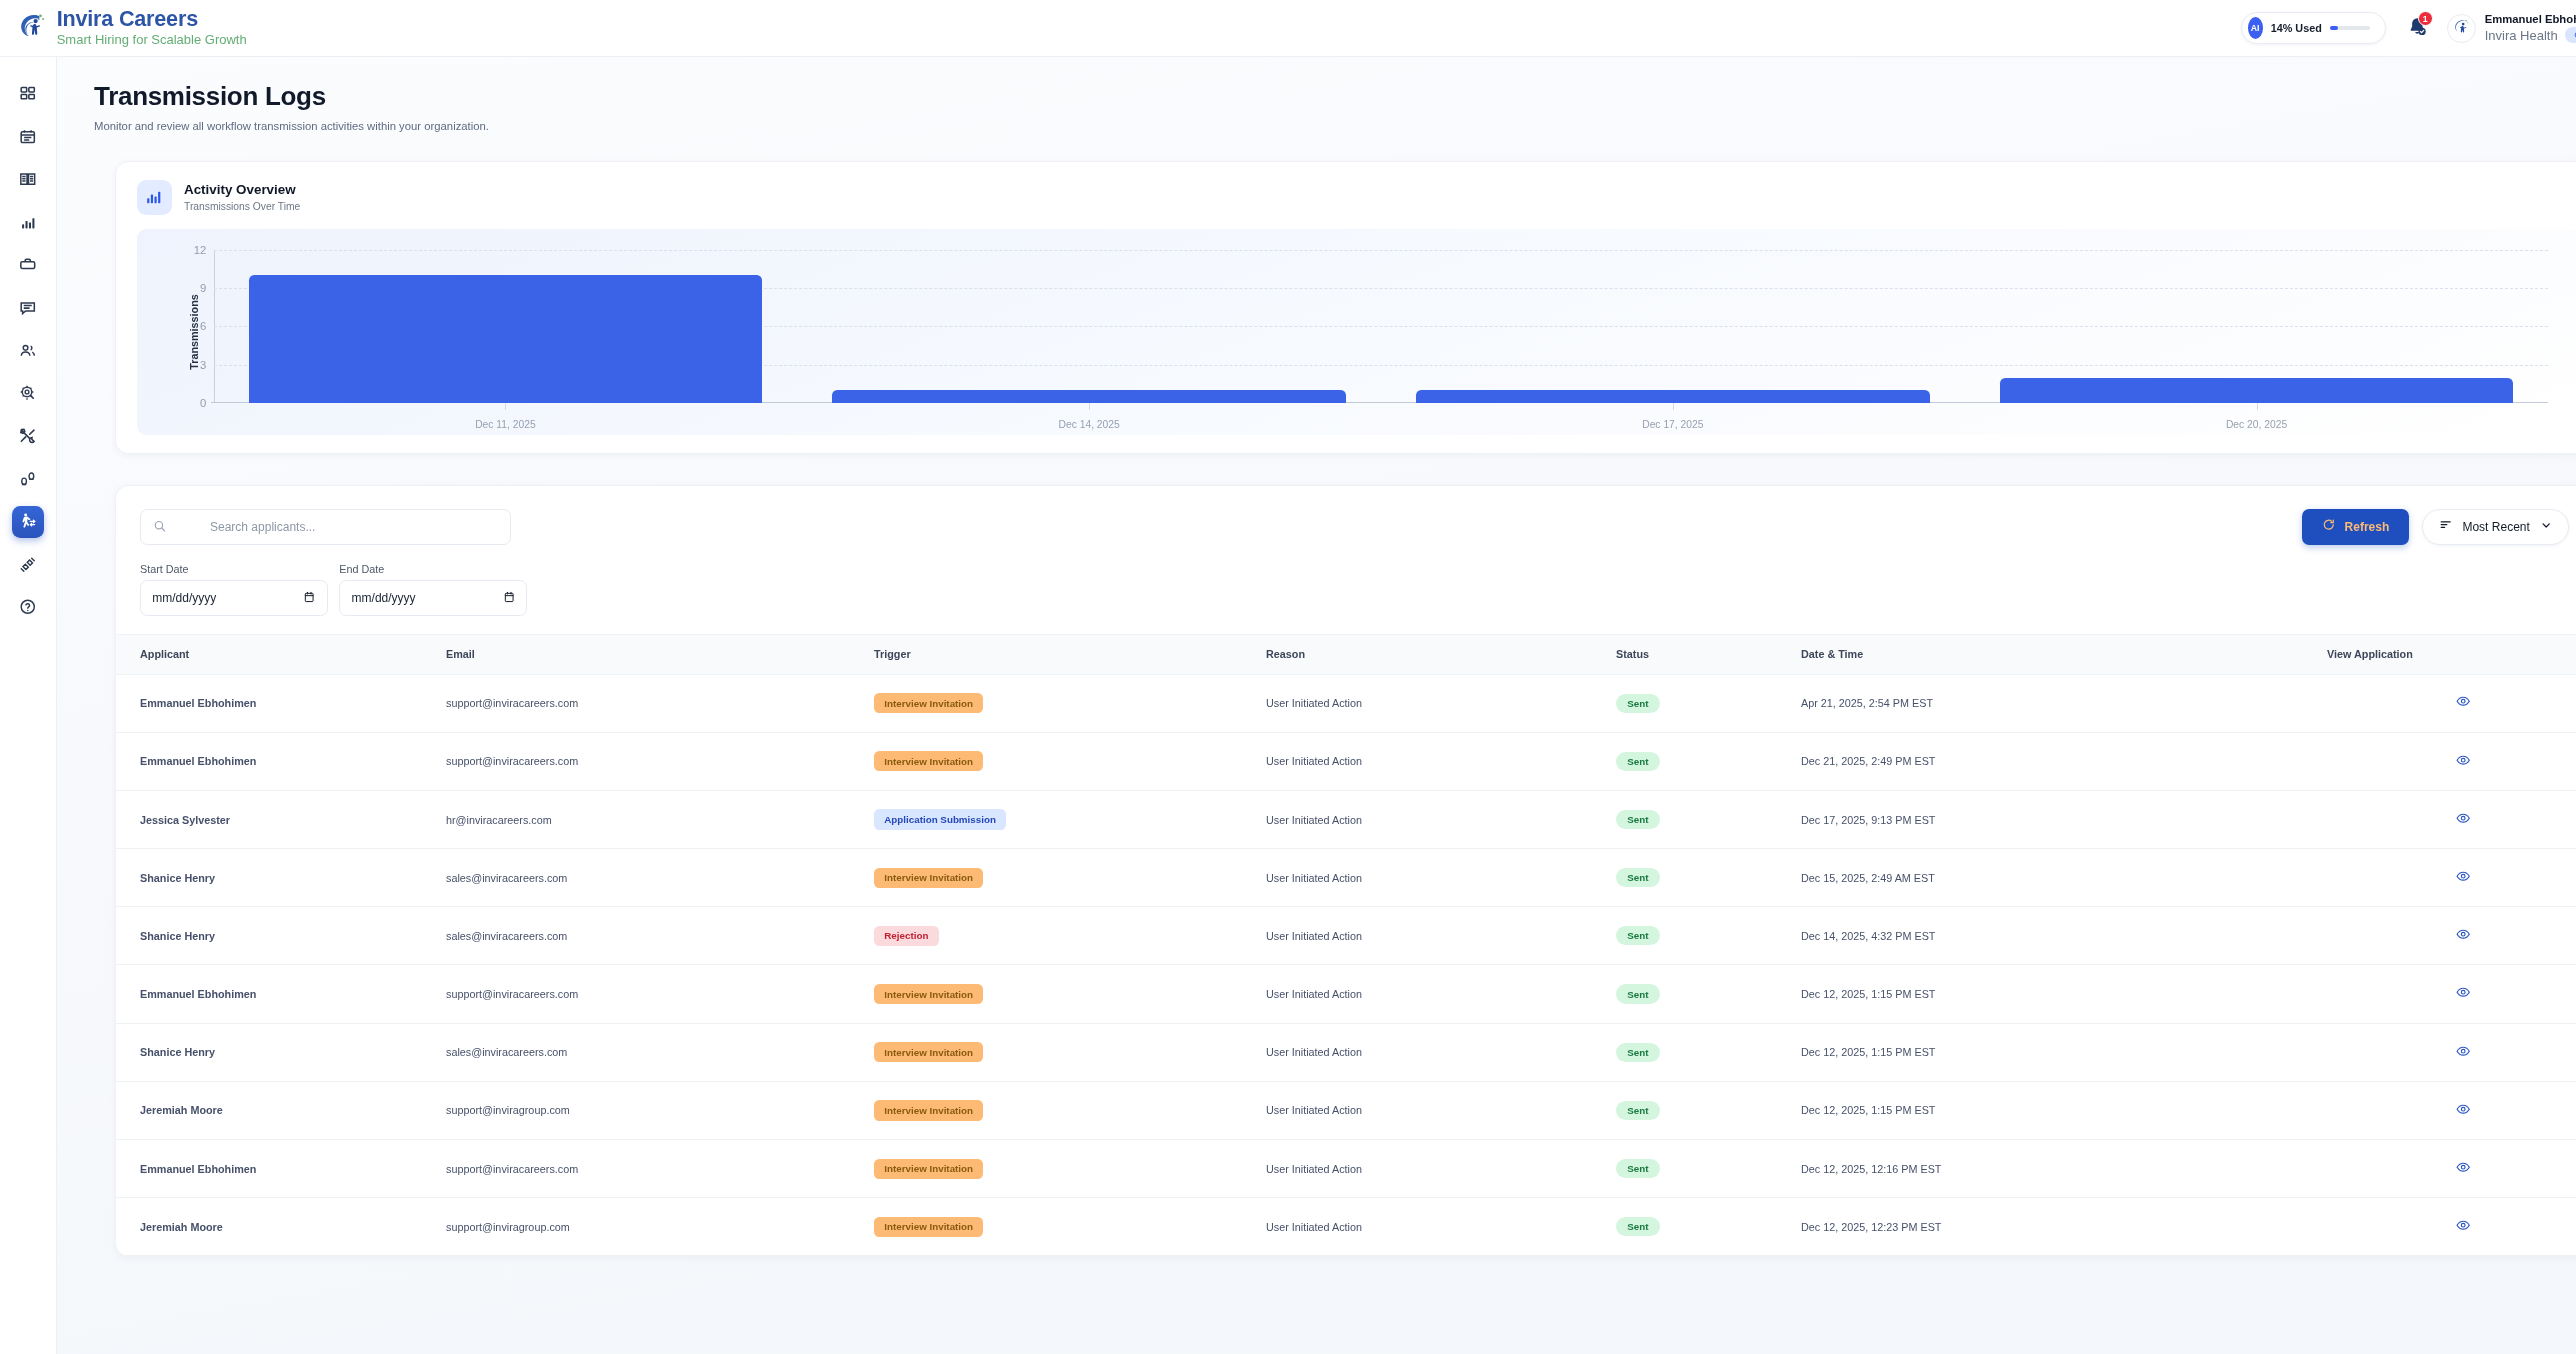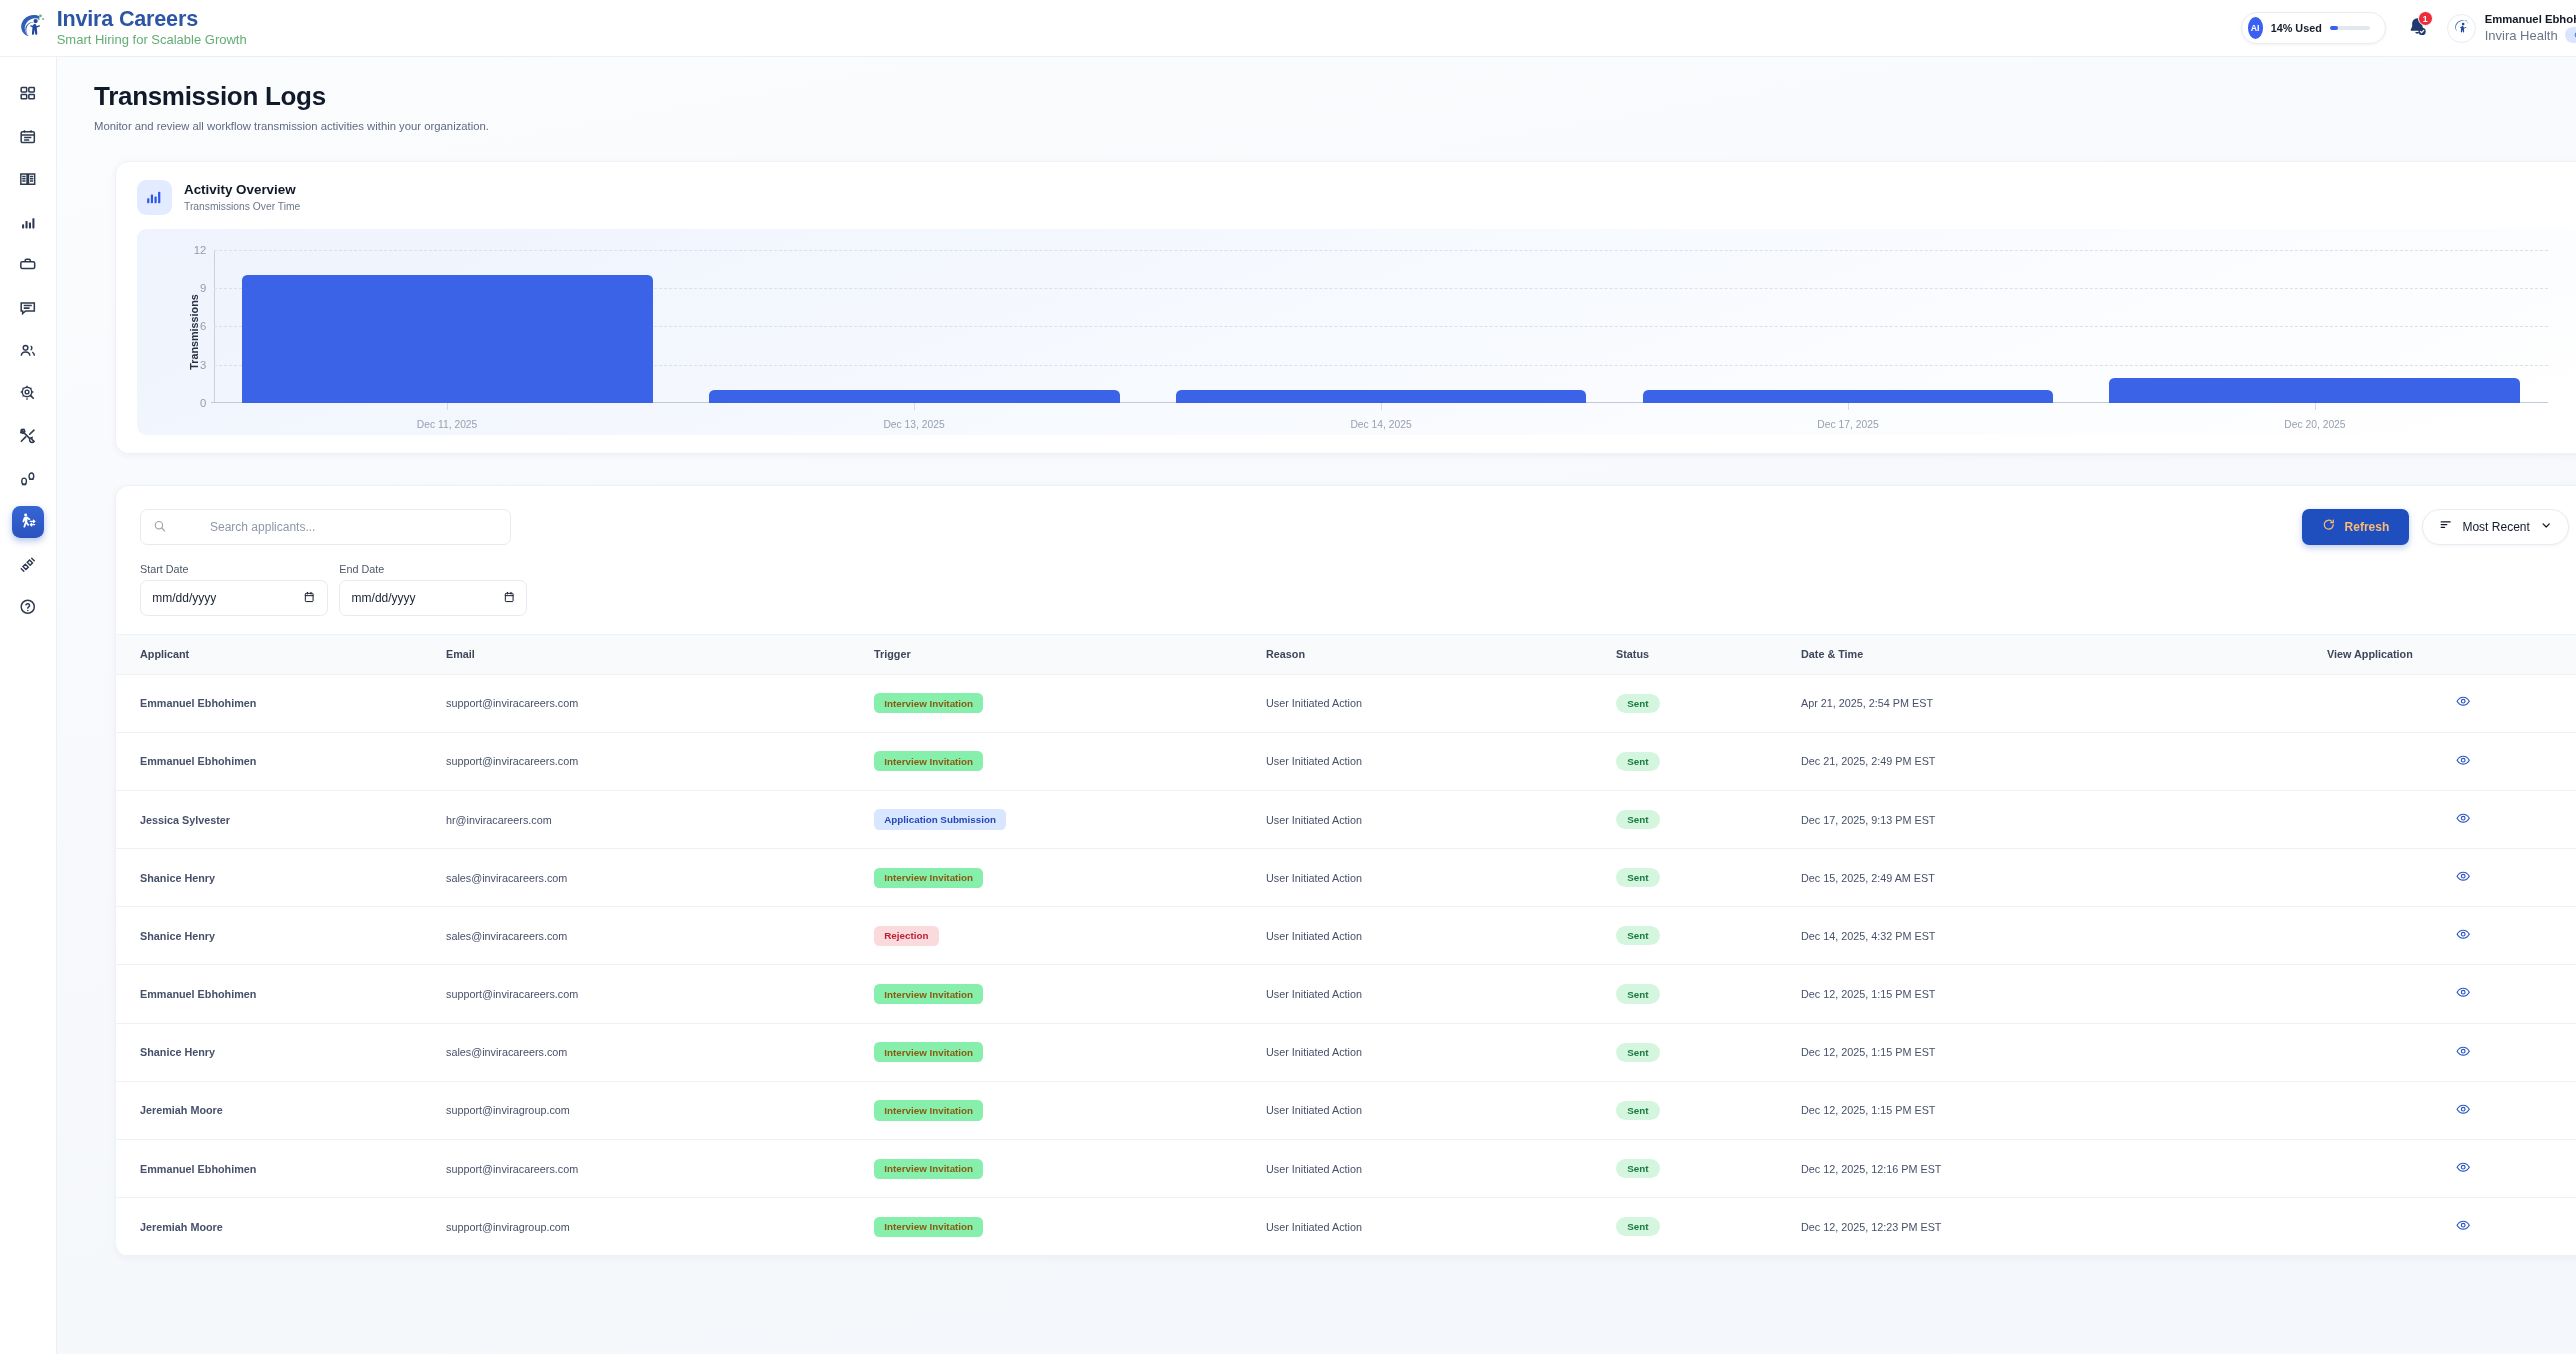--- a/index.html
+++ b/index.html
@@ -454,11 +454,6 @@
               <div class="bar" title="Dec 11, 2025: 10" style="height: 83.3333%; background: rgb(59, 99, 232);"></div>
               <div class="tickmark"></div>
               <div class="x-tick">Dec 11, 2025</div>
-            </div>
-            <div class="bar-slot">
-              <div class="bar" title="Dec 13, 2025: 1" style="height: 8.33333%; background: rgb(59, 99, 232);"></div>
-              <div class="tickmark"></div>
-              <div class="x-tick">Dec 13, 2025</div>
             </div>
             <div class="bar-slot">
               <div class="bar" title="Dec 14, 2025: 1" style="height: 8.33333%; background: rgb(59, 99, 232);"></div>

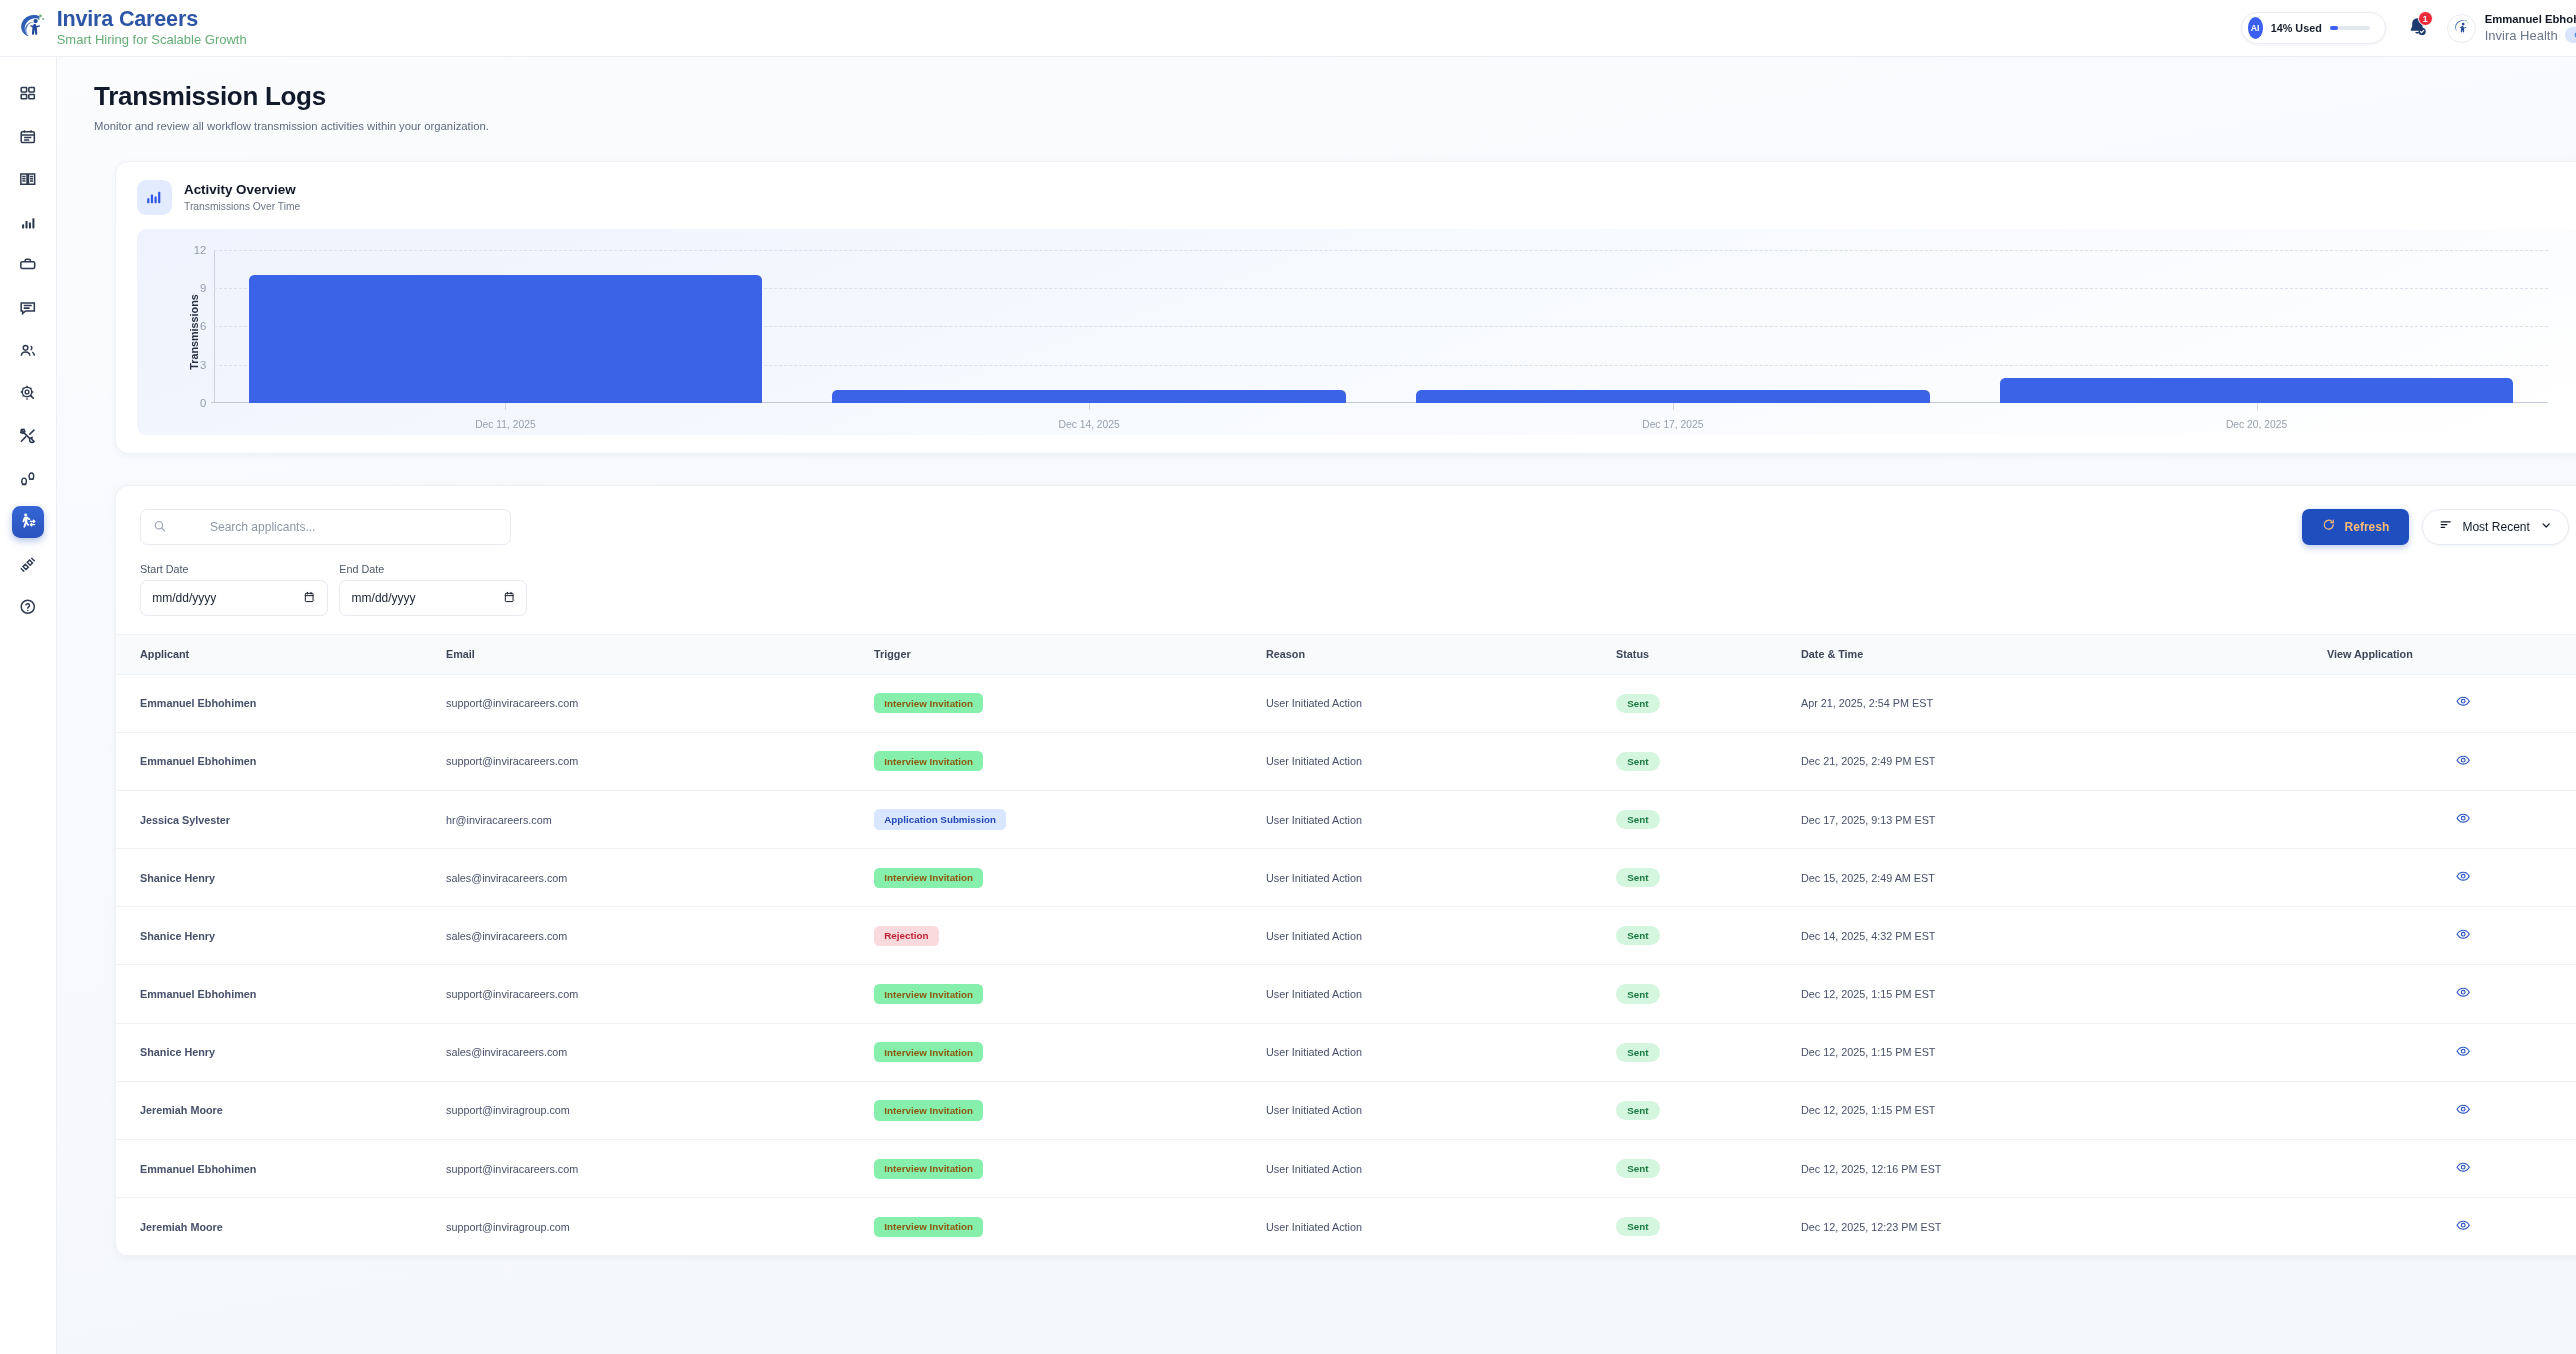--- a/index.html
+++ b/index.html
@@ -213,7 +213,7 @@
   td.c-email { color: #4a5468; }
 
   .chip { display: inline-block; border-radius: 5.2px; padding: 4.6px 10.3px; font-size: 9.8px; font-weight: 600; white-space: nowrap; }
-  .chip-interview   { background: #86efac; color: #8a5b10; }
+  .chip-interview   { background: #fdba74; color: #8a5b10; }
   .chip-application { background: #d9e6ff; color: #2448b8; }
   .chip-rejection   { background: #fbdadd; color: #bd2234; }
 

